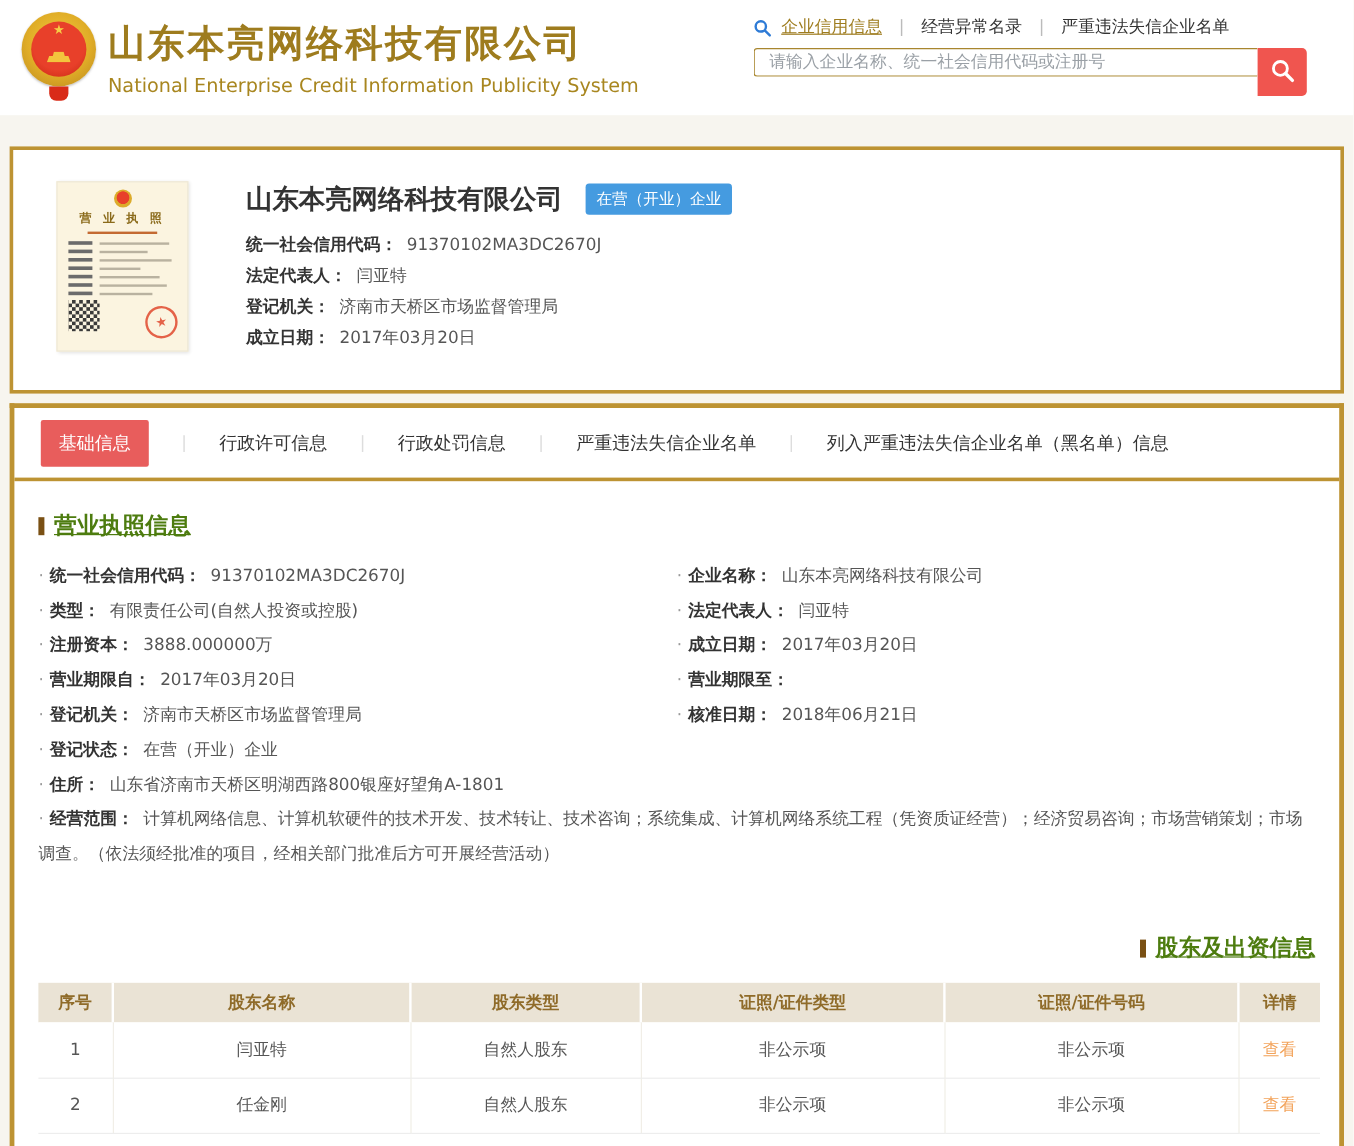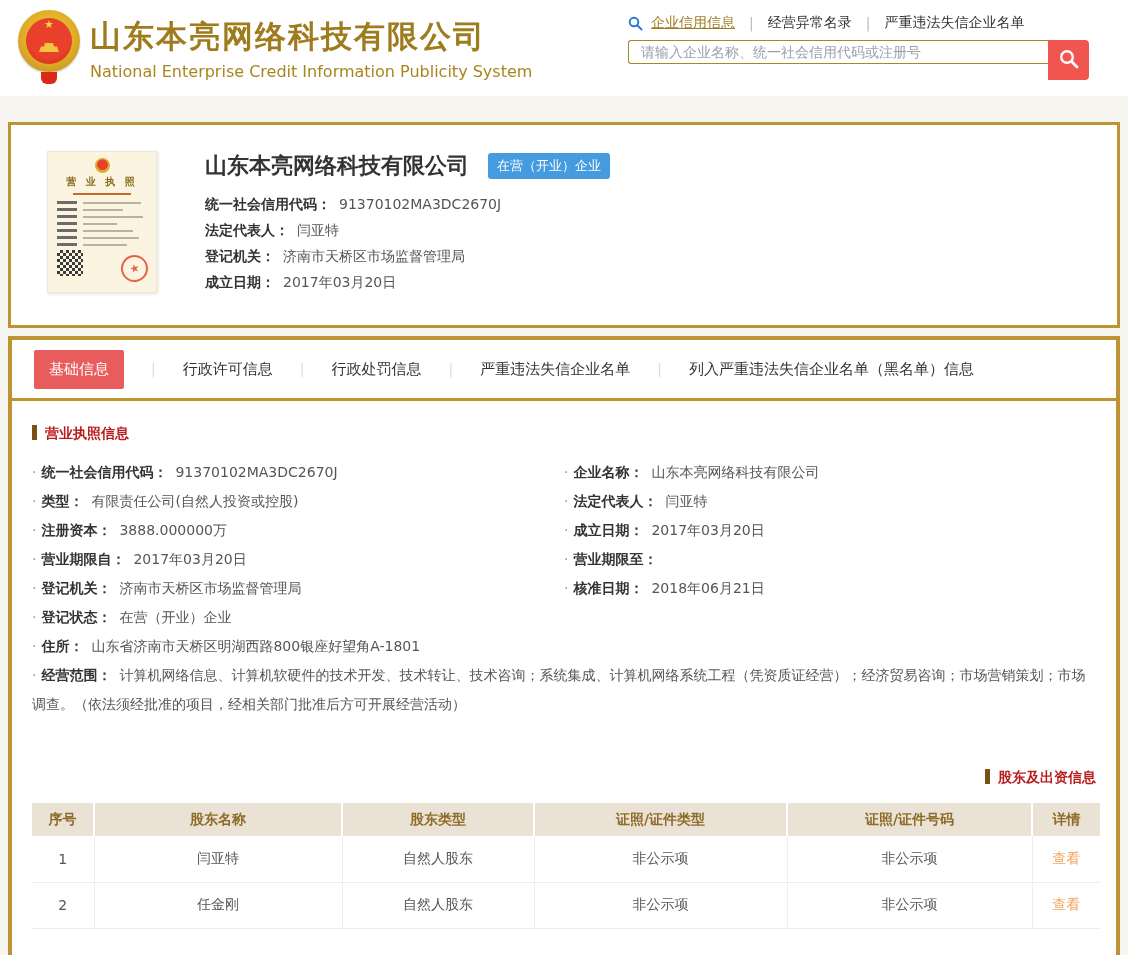--- a/index.html
+++ b/index.html
@@ -78,7 +78,7 @@
   .tab-sep { color:#ddd; margin:0 27px; font-size:14px; }
   .gold-line { height:3px; background:#bd9333; }
   .content { padding:0 20px 10px; }
-  .section-title { margin-top:24px; font-size:14px; font-weight:bold; color:#b91c1c; }
+  .section-title { margin-top:24px; font-size:19px; font-weight:bold; color:#4d7c0f;text-decoration:underline; }
   .section-title .marker { display:inline-block; width:5px; height:15px; background:#7a5014;
     margin-right:8px; vertical-align:-2px; }
   .fields { display:flex; margin-top:15px; }

